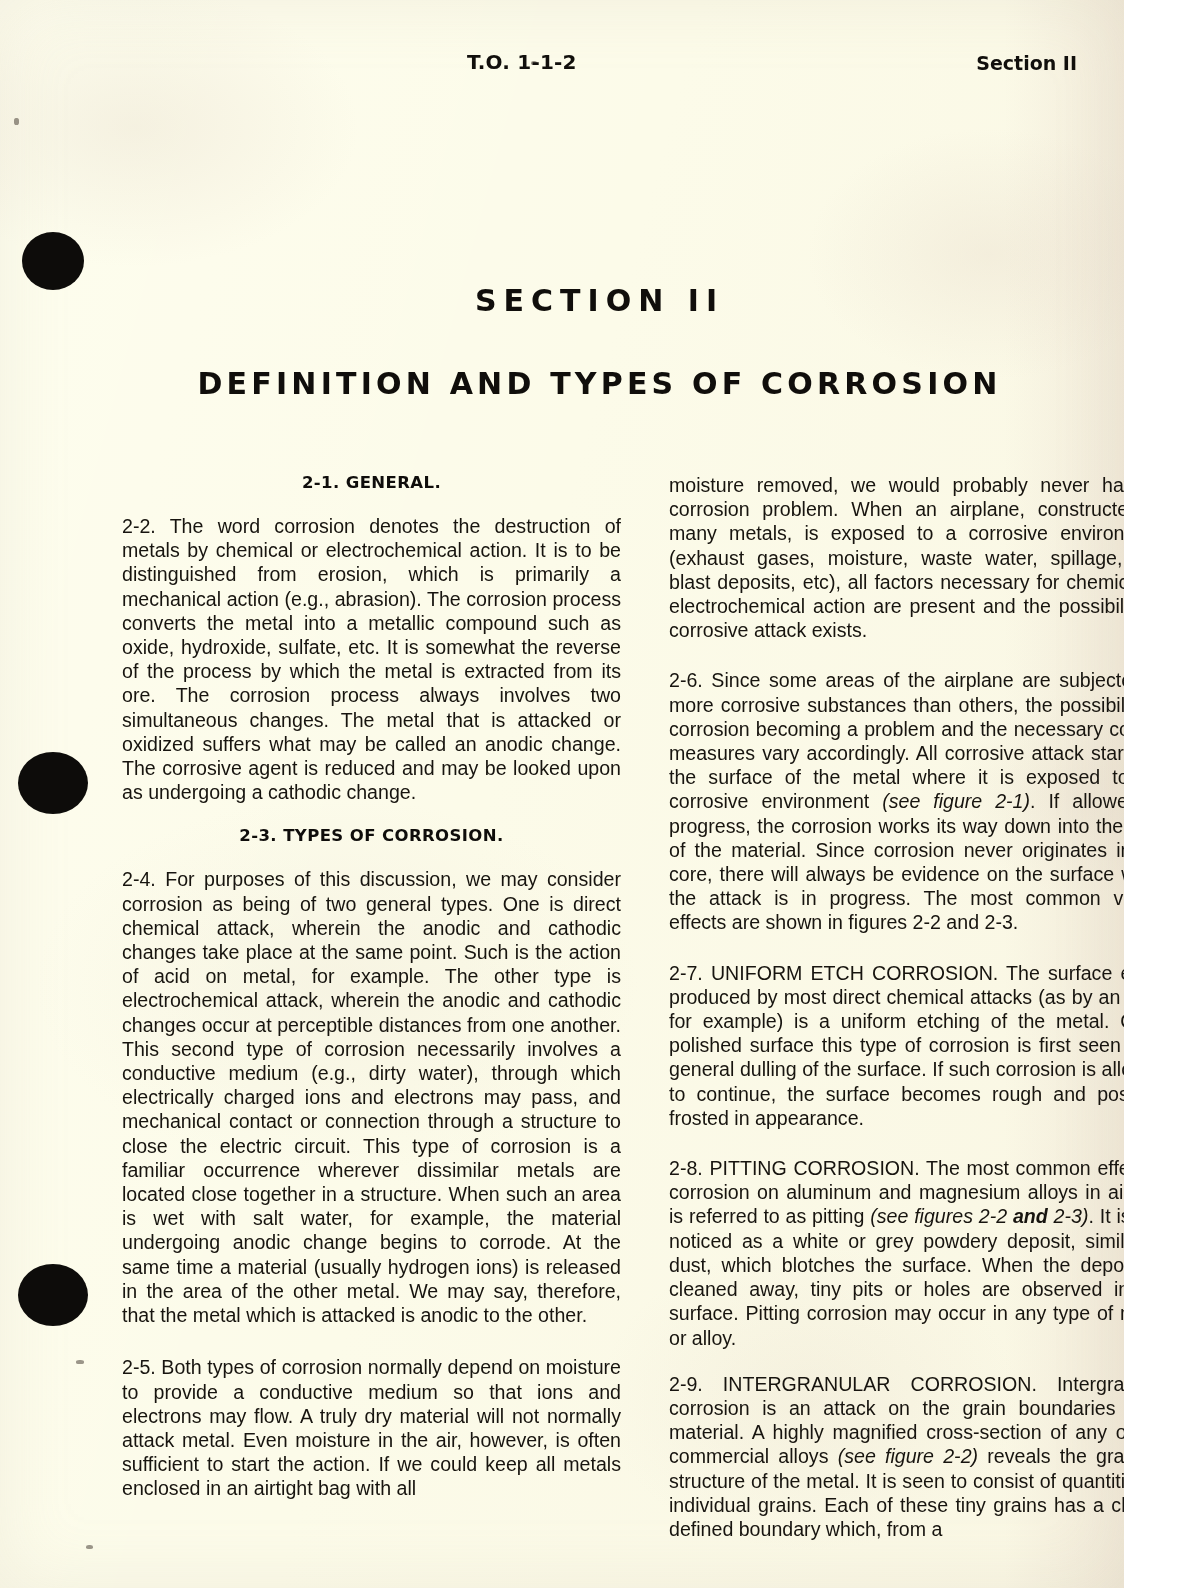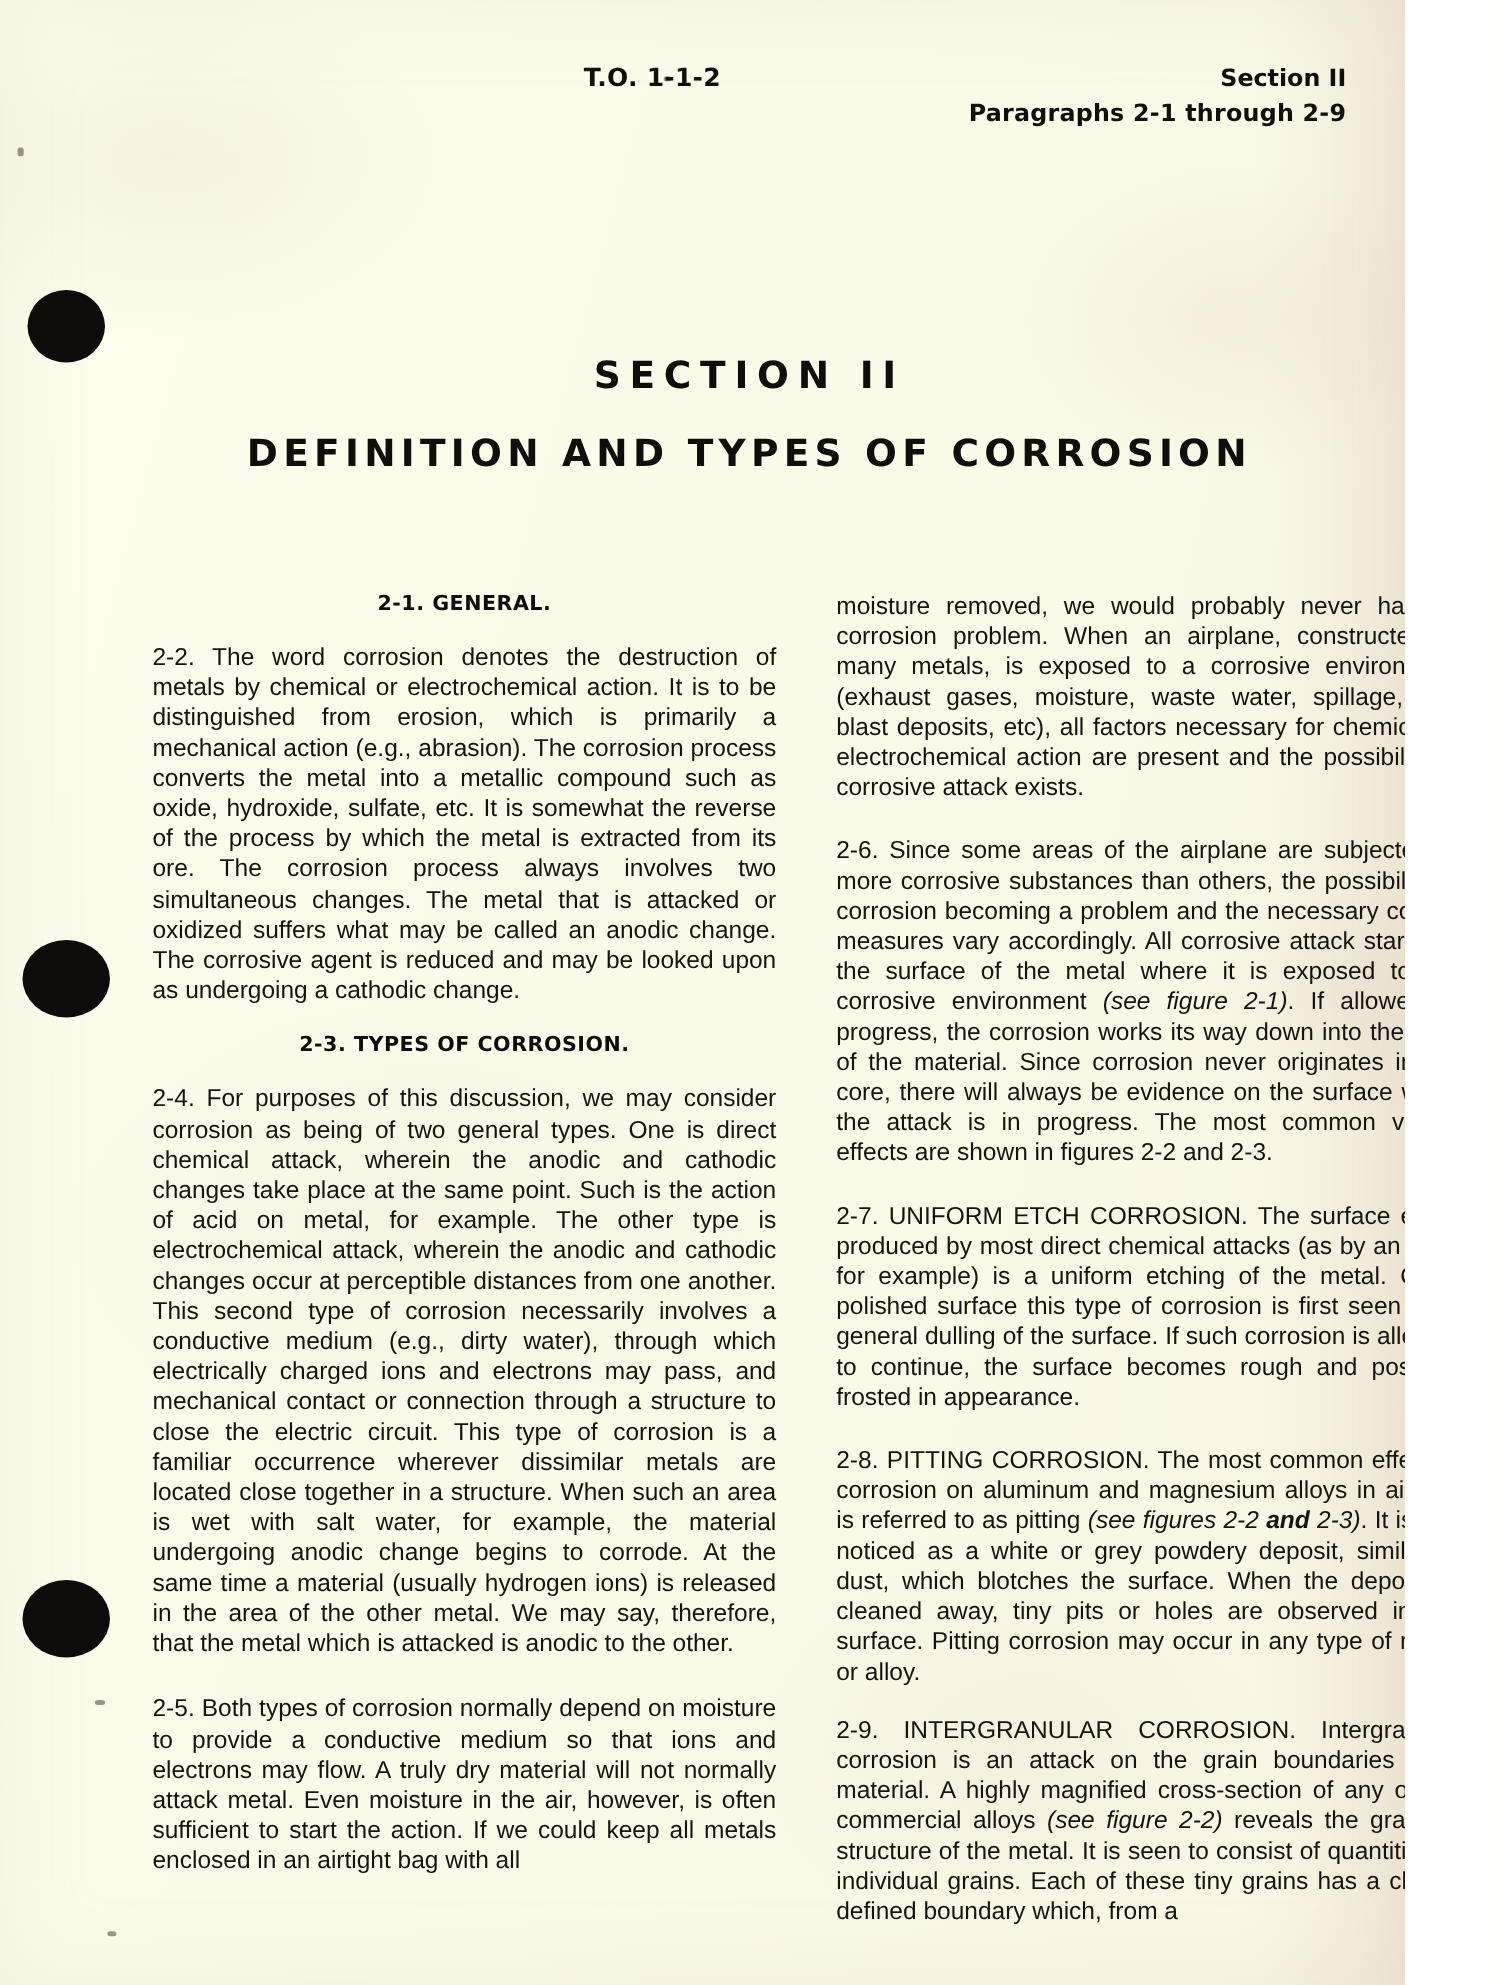--- a/index.html
+++ b/index.html
@@ -223,7 +223,6 @@
       <div class="header-left">T.O. 1-1-2</div>
       <div class="header-right">
         <div>Section II</div>
-        <div class="hdr-line2">Paragraphs 2-1 through 2-9</div>
       </div>
     </div>
 

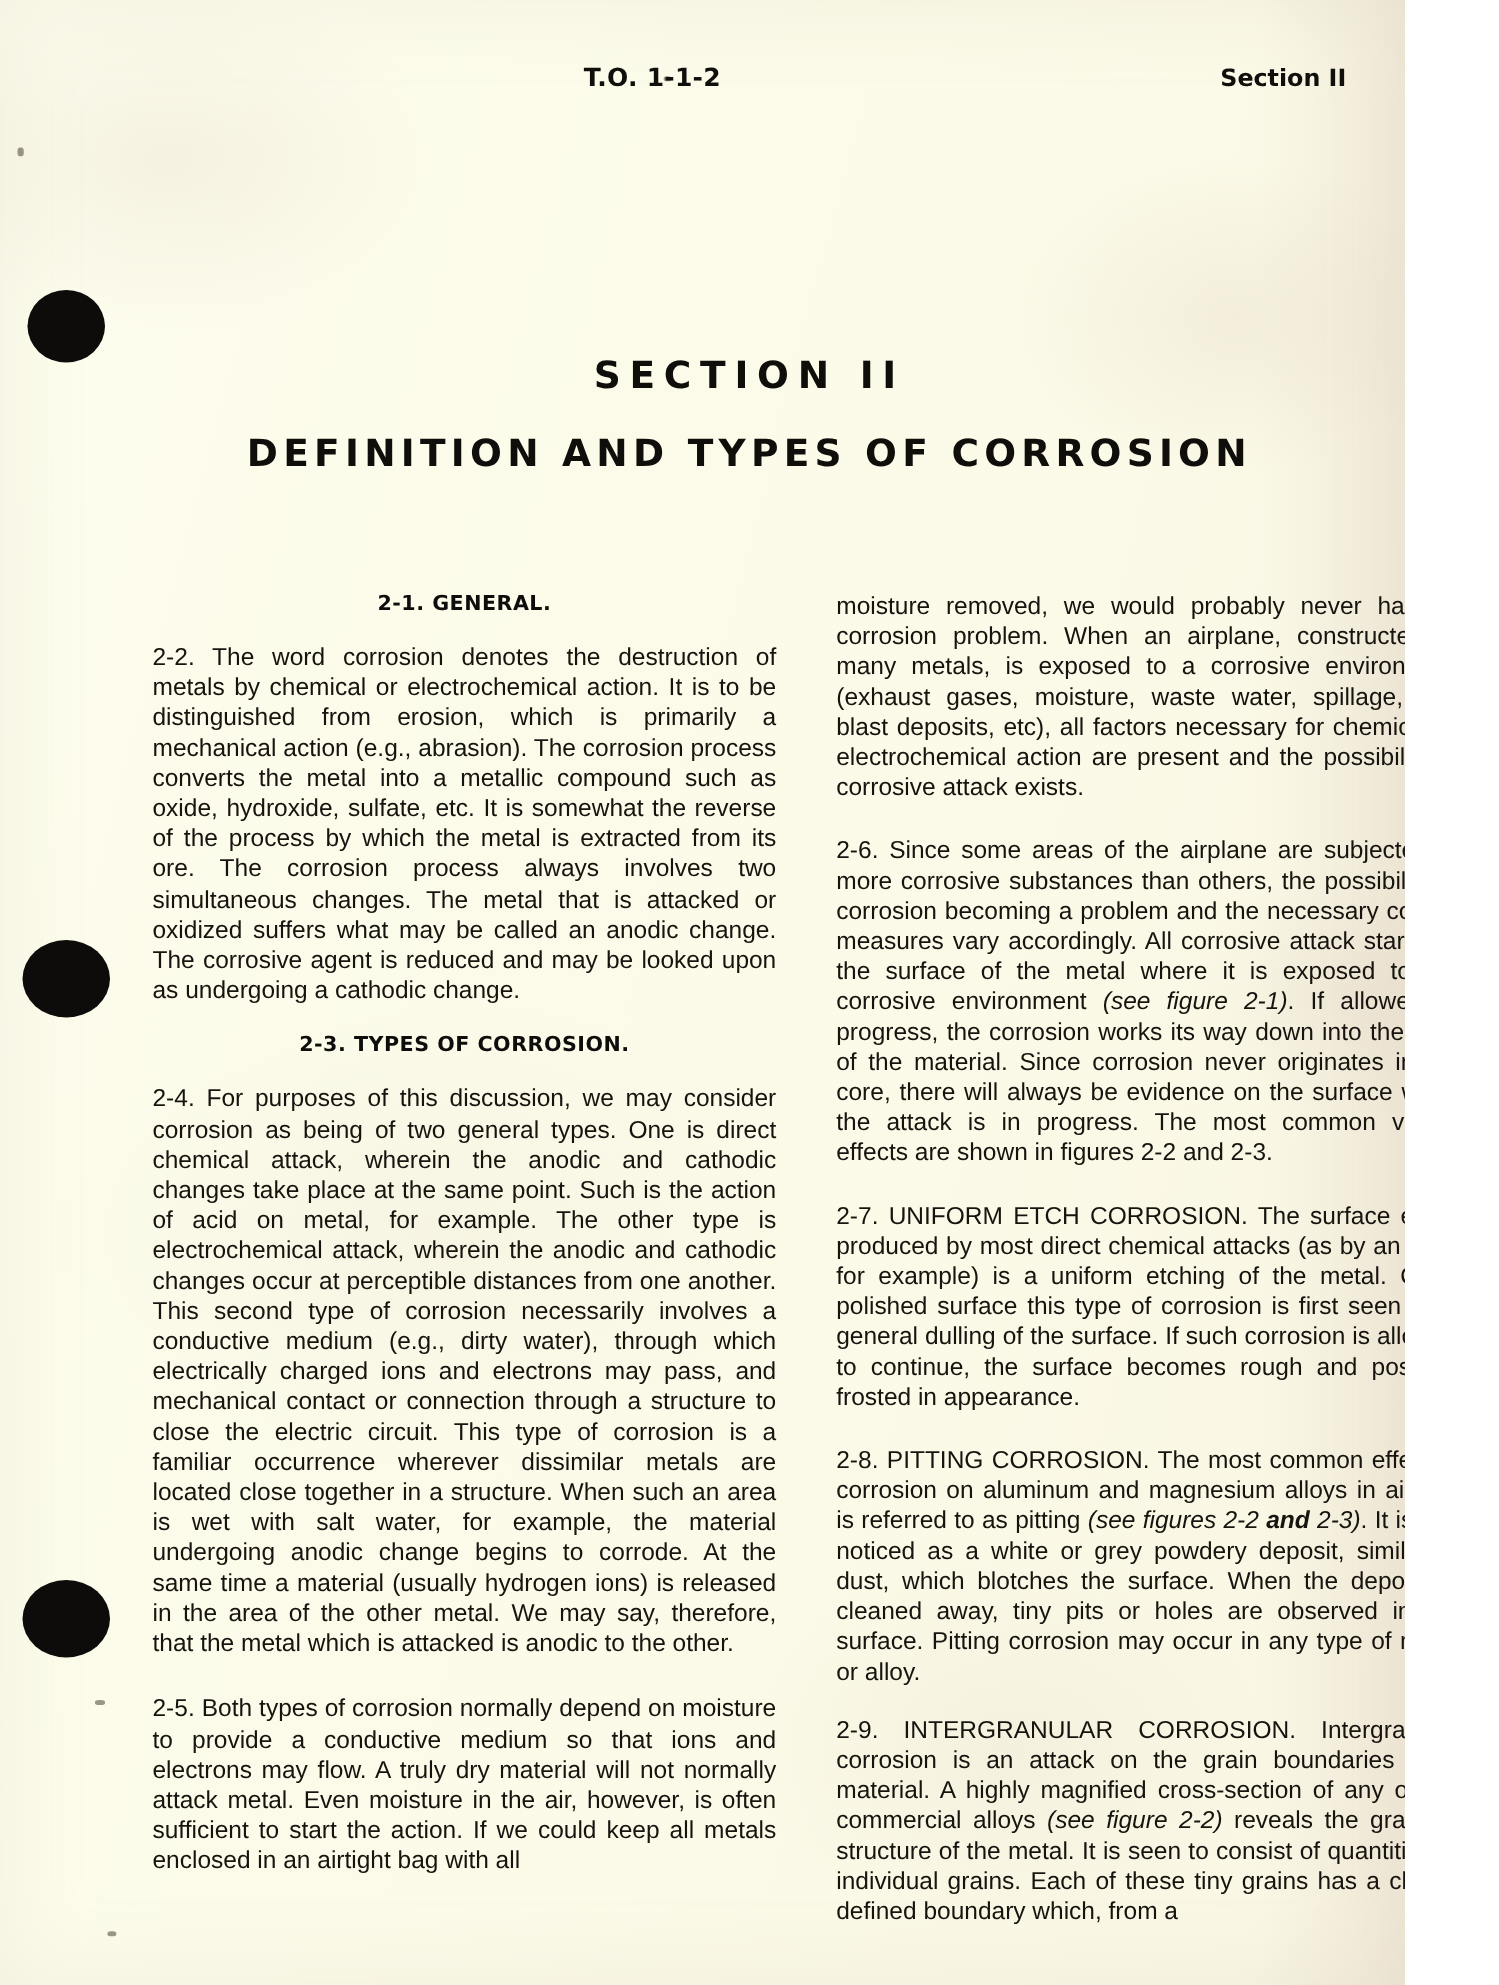--- a/index.html
+++ b/index.html
@@ -112,7 +112,7 @@
   }
   .section-subtitle {
     position: absolute;
-    top: 346px;
+    top: 366px;
     left: 0;
     width: 955px;
     text-align: center;

